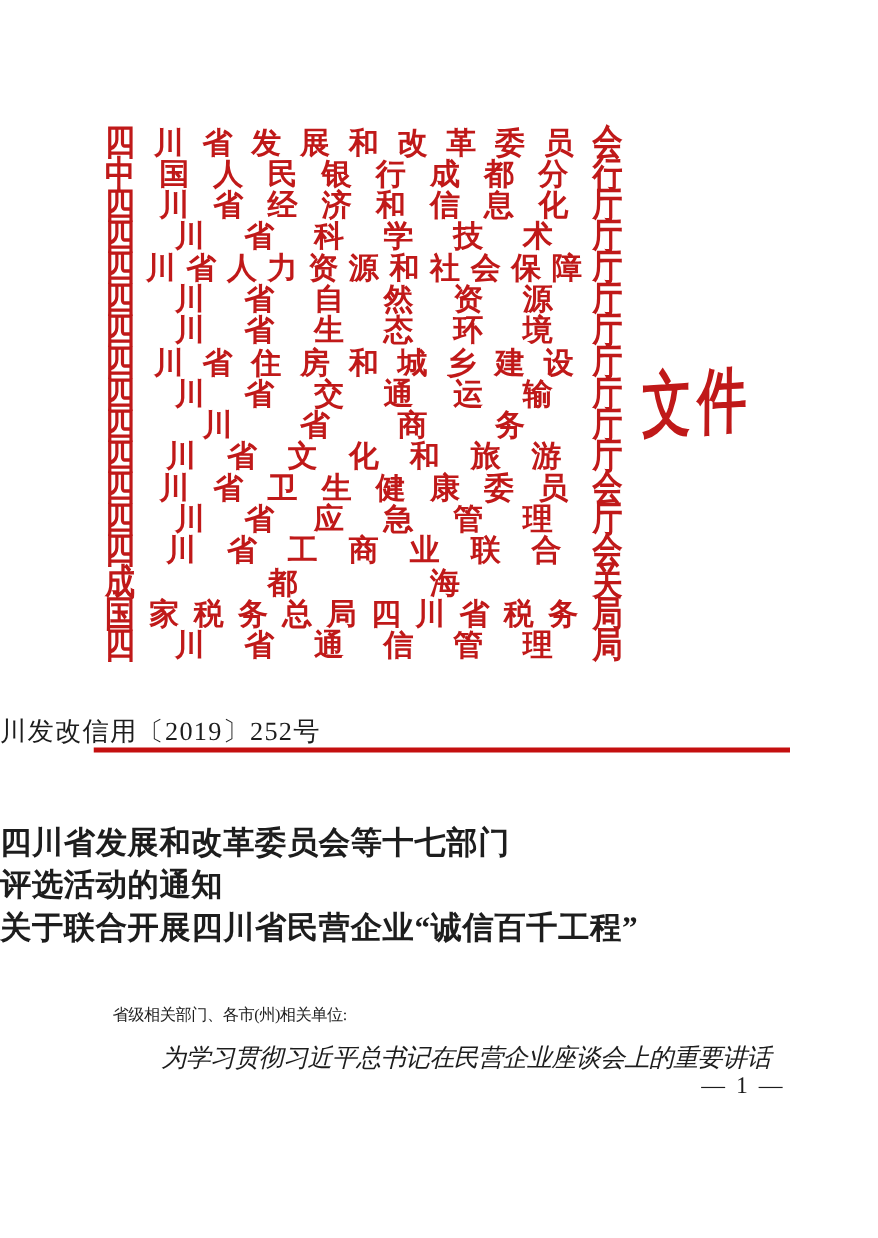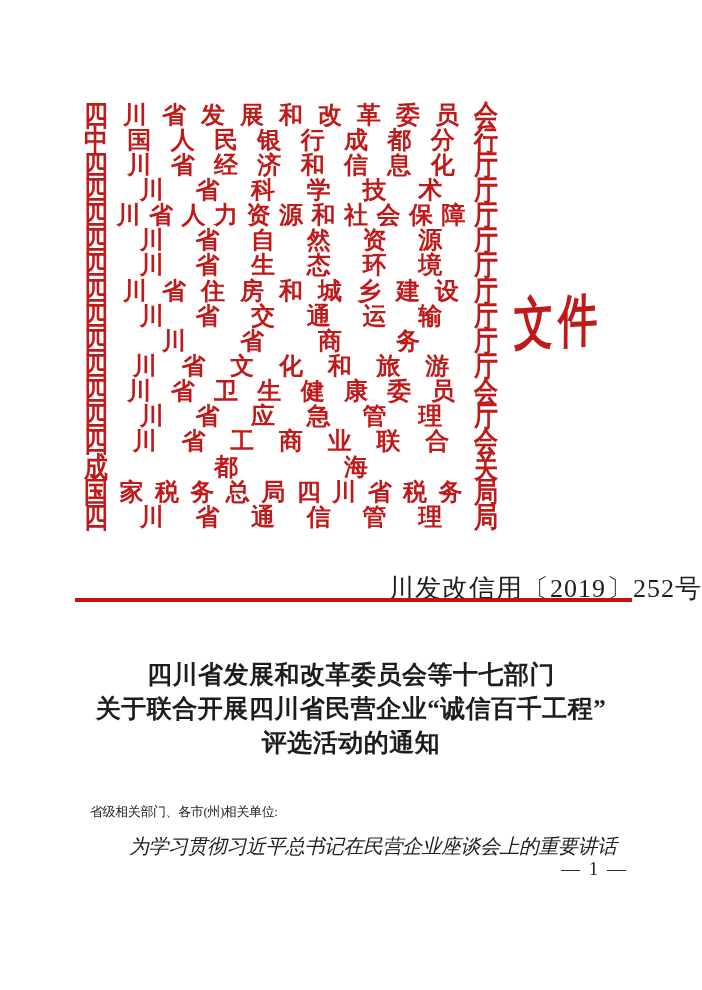--- a/index.html
+++ b/index.html
@@ -44,9 +44,9 @@
   
   .doc-number{
     position:absolute;left:0;top:571px;width:702px;
-    text-align:right;
+    text-align:left;
     color:var(--ink);
-    font-size:26px;letter-spacing:1px;
+    font-size:21px;letter-spacing:1px;
   }
   
   .red-line{

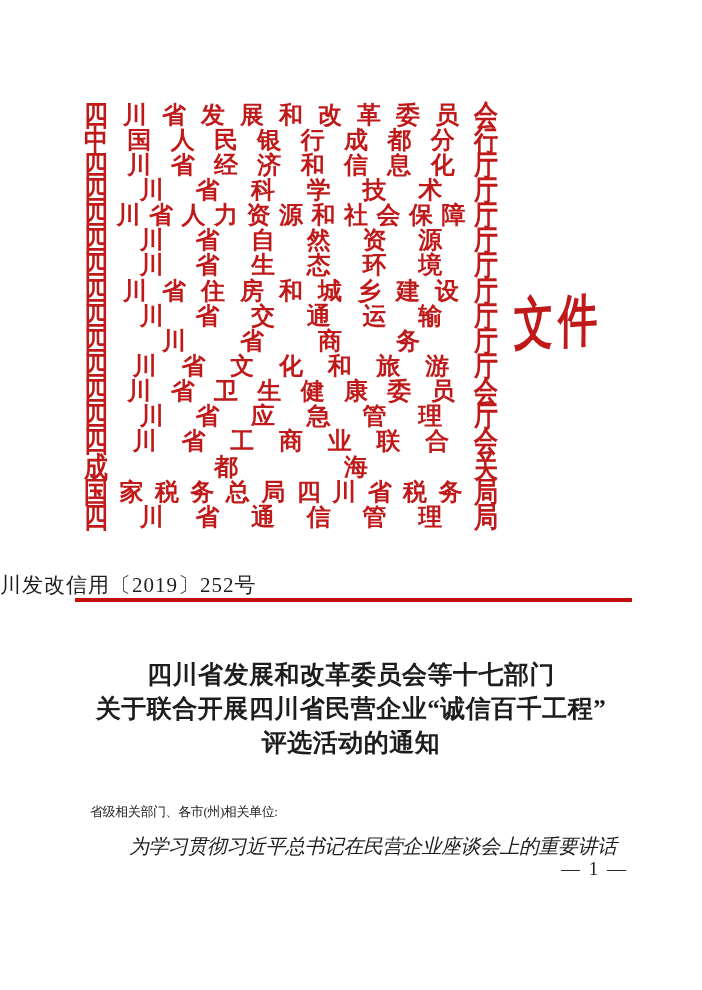--- a/index.html
+++ b/index.html
@@ -56,7 +56,7 @@
   
   .title{
     position:absolute;left:0;top:658px;width:702px;
-    text-align:center;
+    text-align:left;
     color:var(--ink);
     font-size:25px;font-weight:bold;line-height:34px;
     letter-spacing:0.5px;

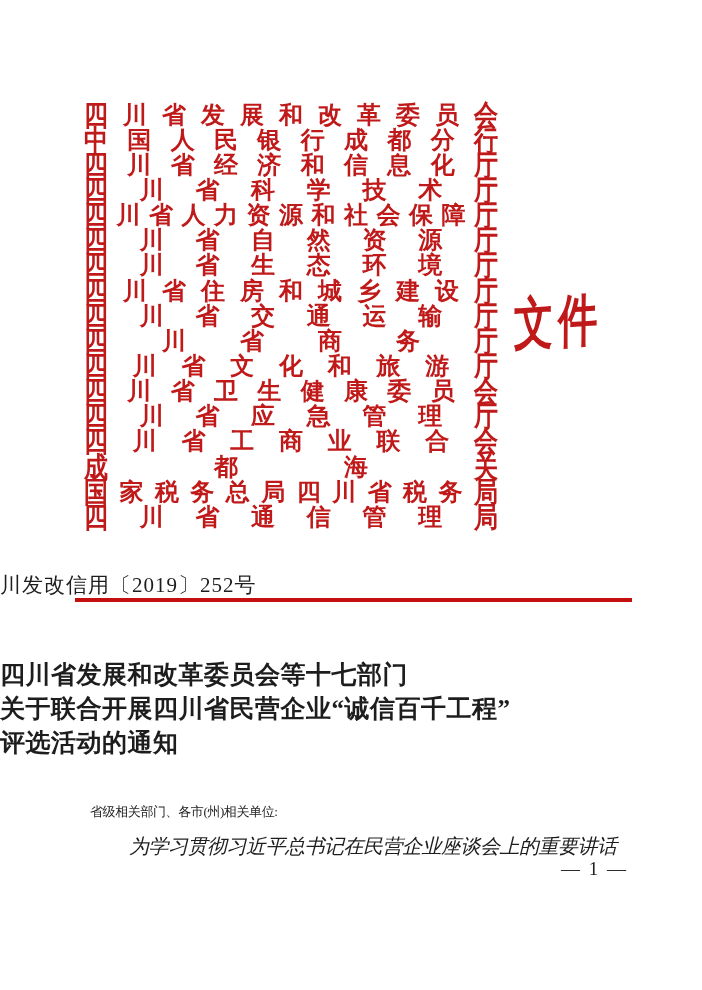--- a/index.html
+++ b/index.html
@@ -282,8 +282,8 @@
 
   <div class="title">
     <div>四川省发展和改革委员会等十七部门</div>
+    <div>评选活动的通知</div>
     <div>关于联合开展四川省民营企业“诚信百千工程”</div>
-    <div>评选活动的通知</div>
   </div>
 
   <div class="salutation">省级相关部门、各市(州)相关单位:</div>

